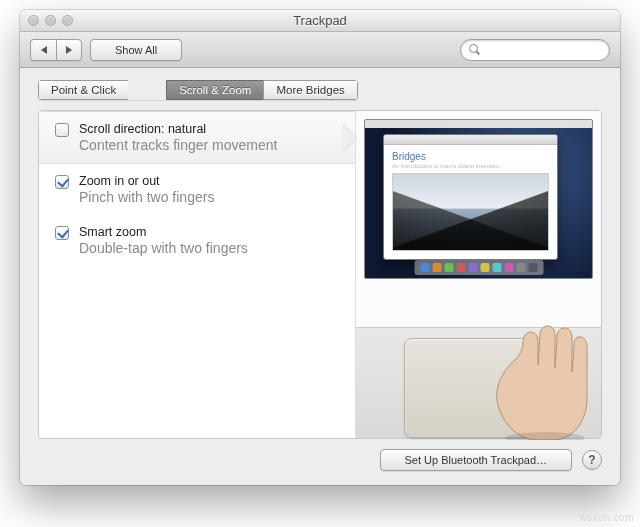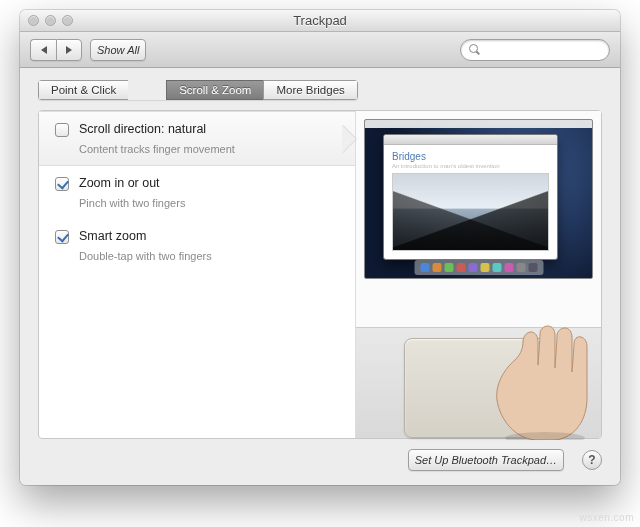--- a/index.html
+++ b/index.html
@@ -44,7 +44,7 @@
   .seg button { width:26px; }
   .seg button:first-child { border-radius: 4px 0 0 4px; border-right:none;}
   .seg button:last-child  { border-radius: 0 4px 4px 0; }
-  .pill { padding: 0 6px; border-radius:4px;font-style:italic; }
+  .pill { padding: 0 24px; border-radius:4px; }
   .spacer { flex:1; }
   .search {
     width: 150px; height:22px; border-radius:11px;

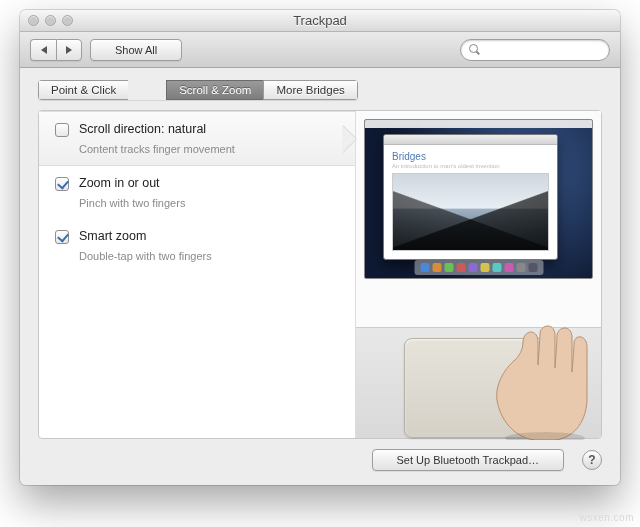--- a/index.html
+++ b/index.html
@@ -112,7 +112,7 @@
     border-left:2px solid #3a6db0; border-bottom:2px solid #3a6db0; transform:rotate(-50deg);
   }
   .opt .txt .t1 { font-size:12.5px; color:#222; }
-  .opt .txt .t2 { font-size:11px; color:#8a8a8a; margin-top:7px; }
+  .opt .txt .t2 { font-size:14px; color:#8a8a8a; margin-top:1px; }
 
   .preview {
     width: 246px; border-left:1px solid #ddd;

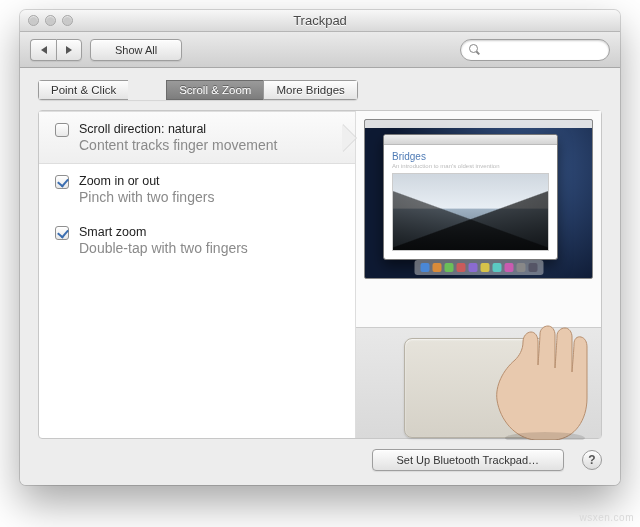--- a/index.html
+++ b/index.html
@@ -153,7 +153,7 @@
   .pad { margin-top:10px; width:150px; height:100px; background:linear-gradient(#e6e3db,#d5d1c7); border:1px solid #b7b2a6; border-radius:8px; box-shadow: inset 0 1px 2px rgba(255,255,255,0.7), 0 1px 2px rgba(0,0,0,0.15);}
   .hand { position:absolute; right:6px; bottom:-2px; width:150px; height:120px; }
 
-  .footer { display:flex; justify-content:flex-end; align-items:center; gap:18px; margin-top:10px; }
+  .footer { display:flex; justify-content:flex-end; align-items:center; gap:10px; margin-top:10px; }
   .help {
     width:20px; height:20px; border-radius:50%;
     background:linear-gradient(#fdfdfd,#dcdcdc); border:1px solid #9a9a9a;

